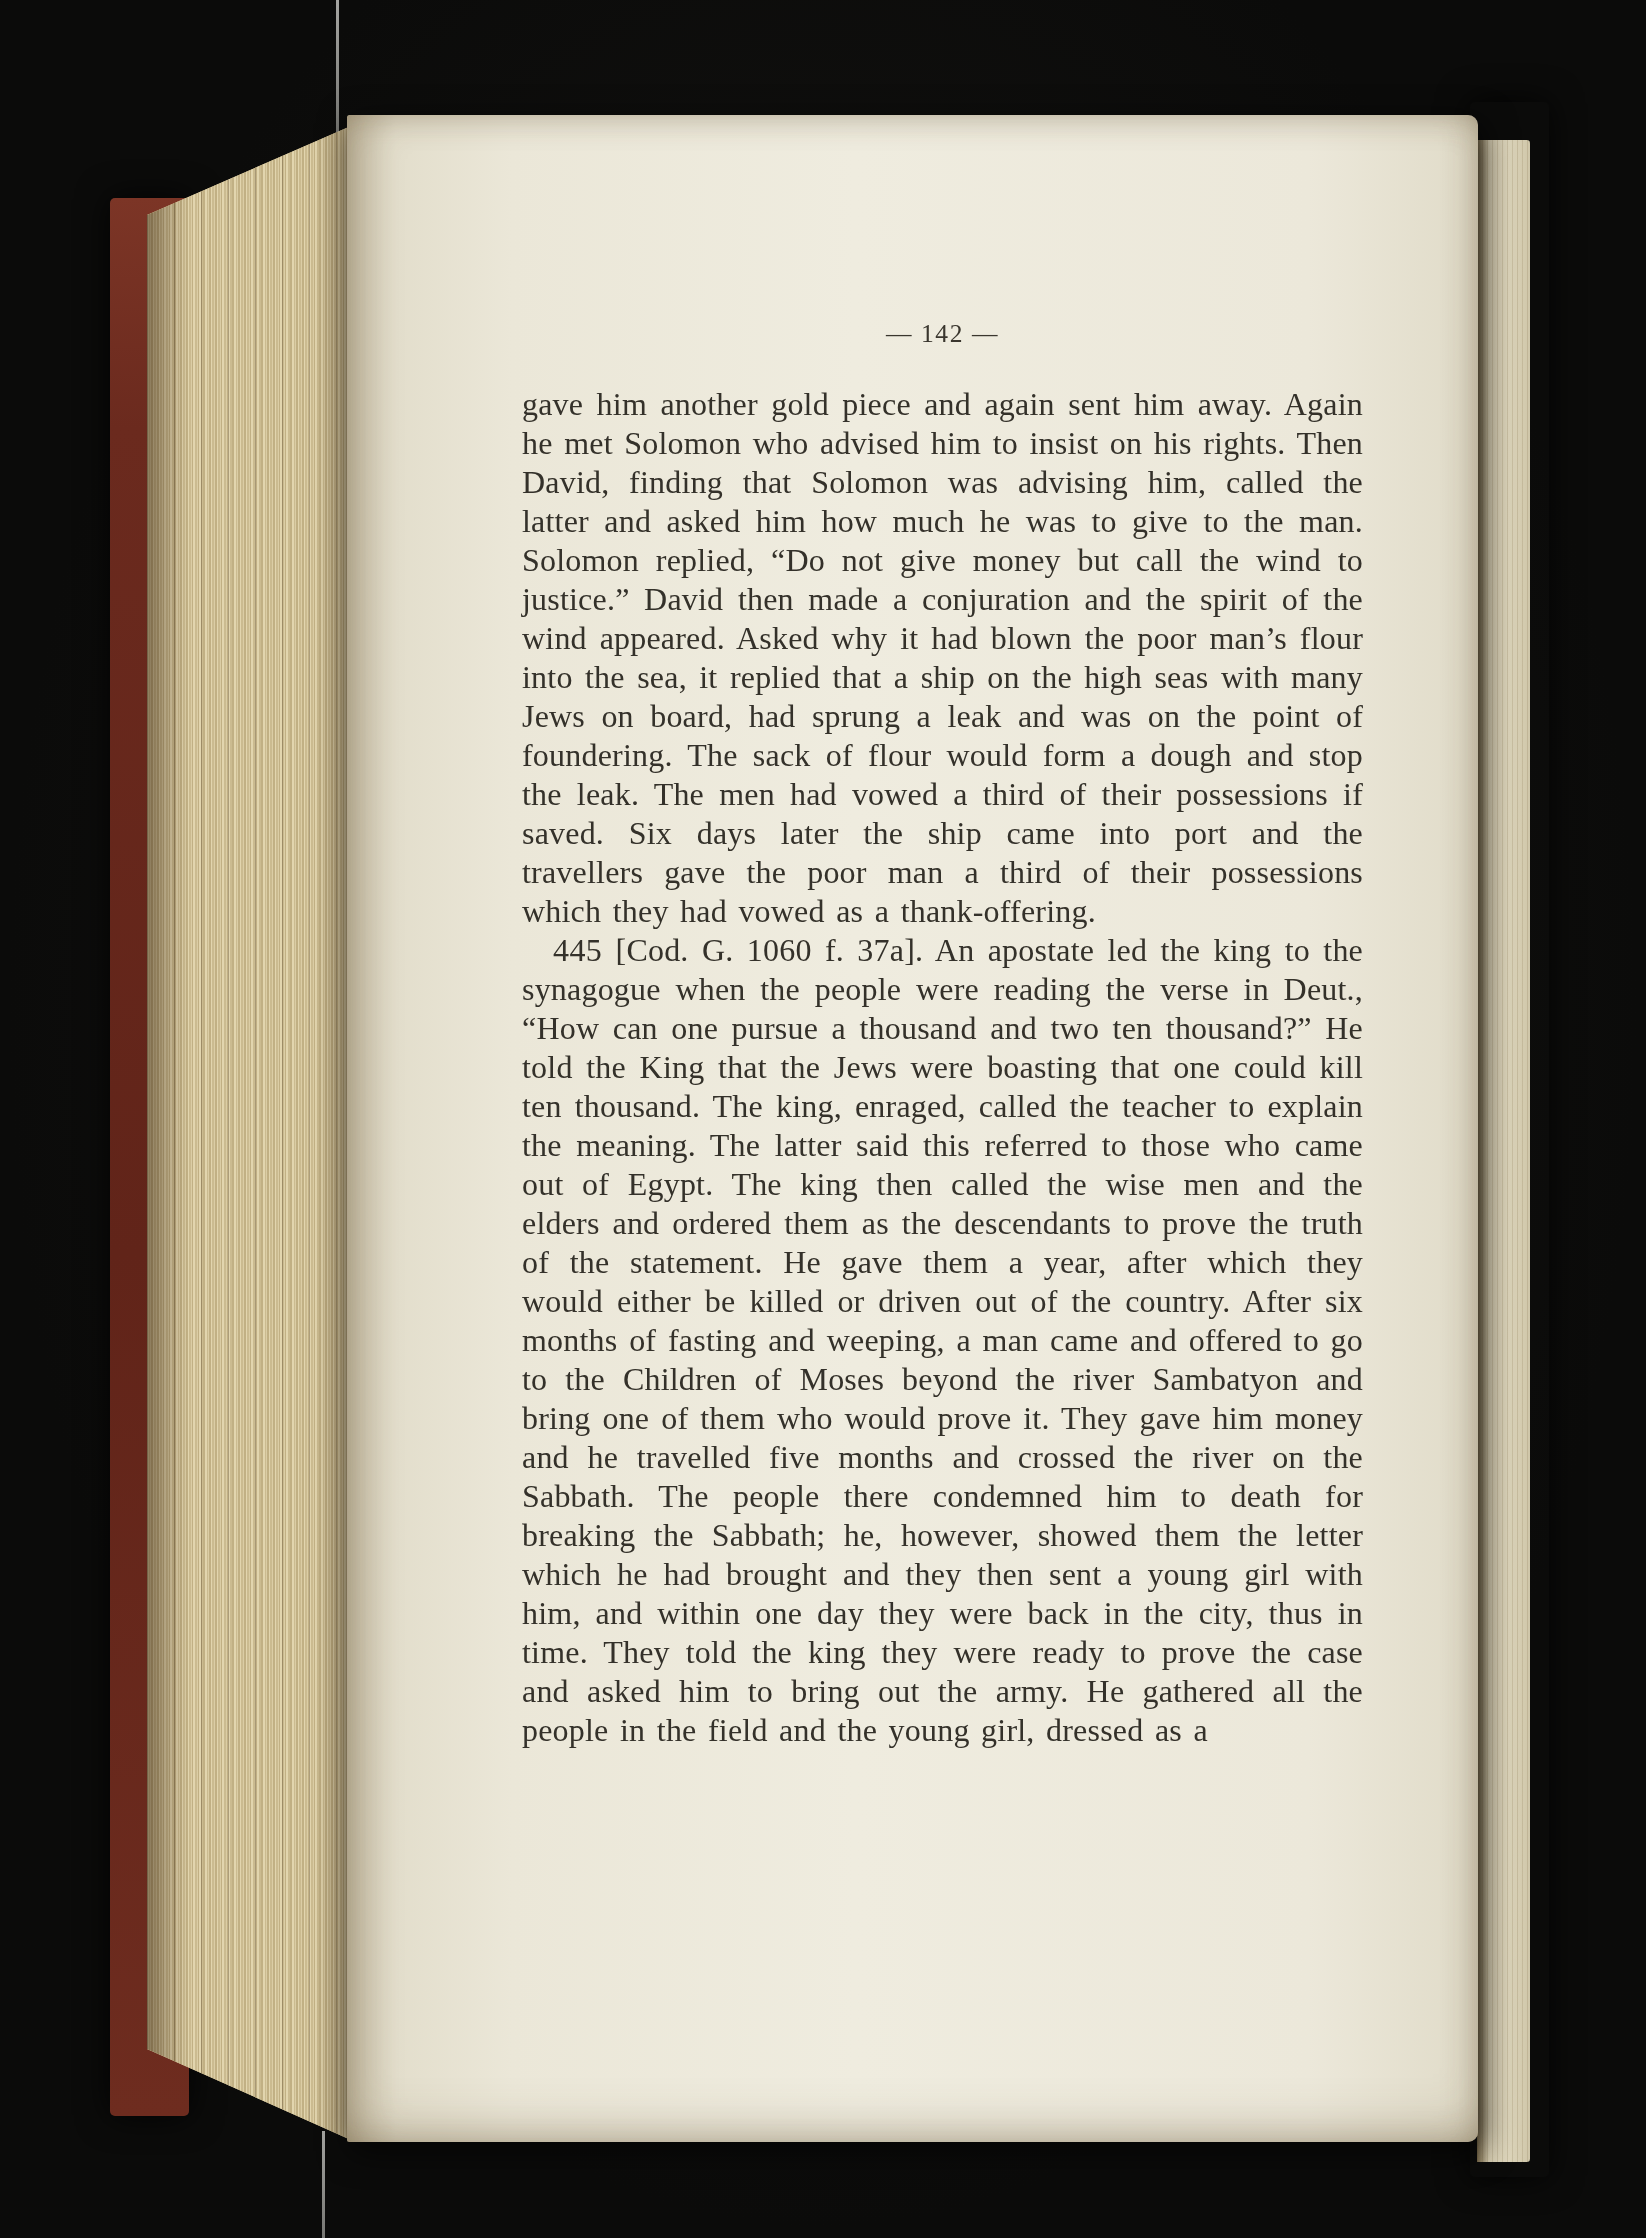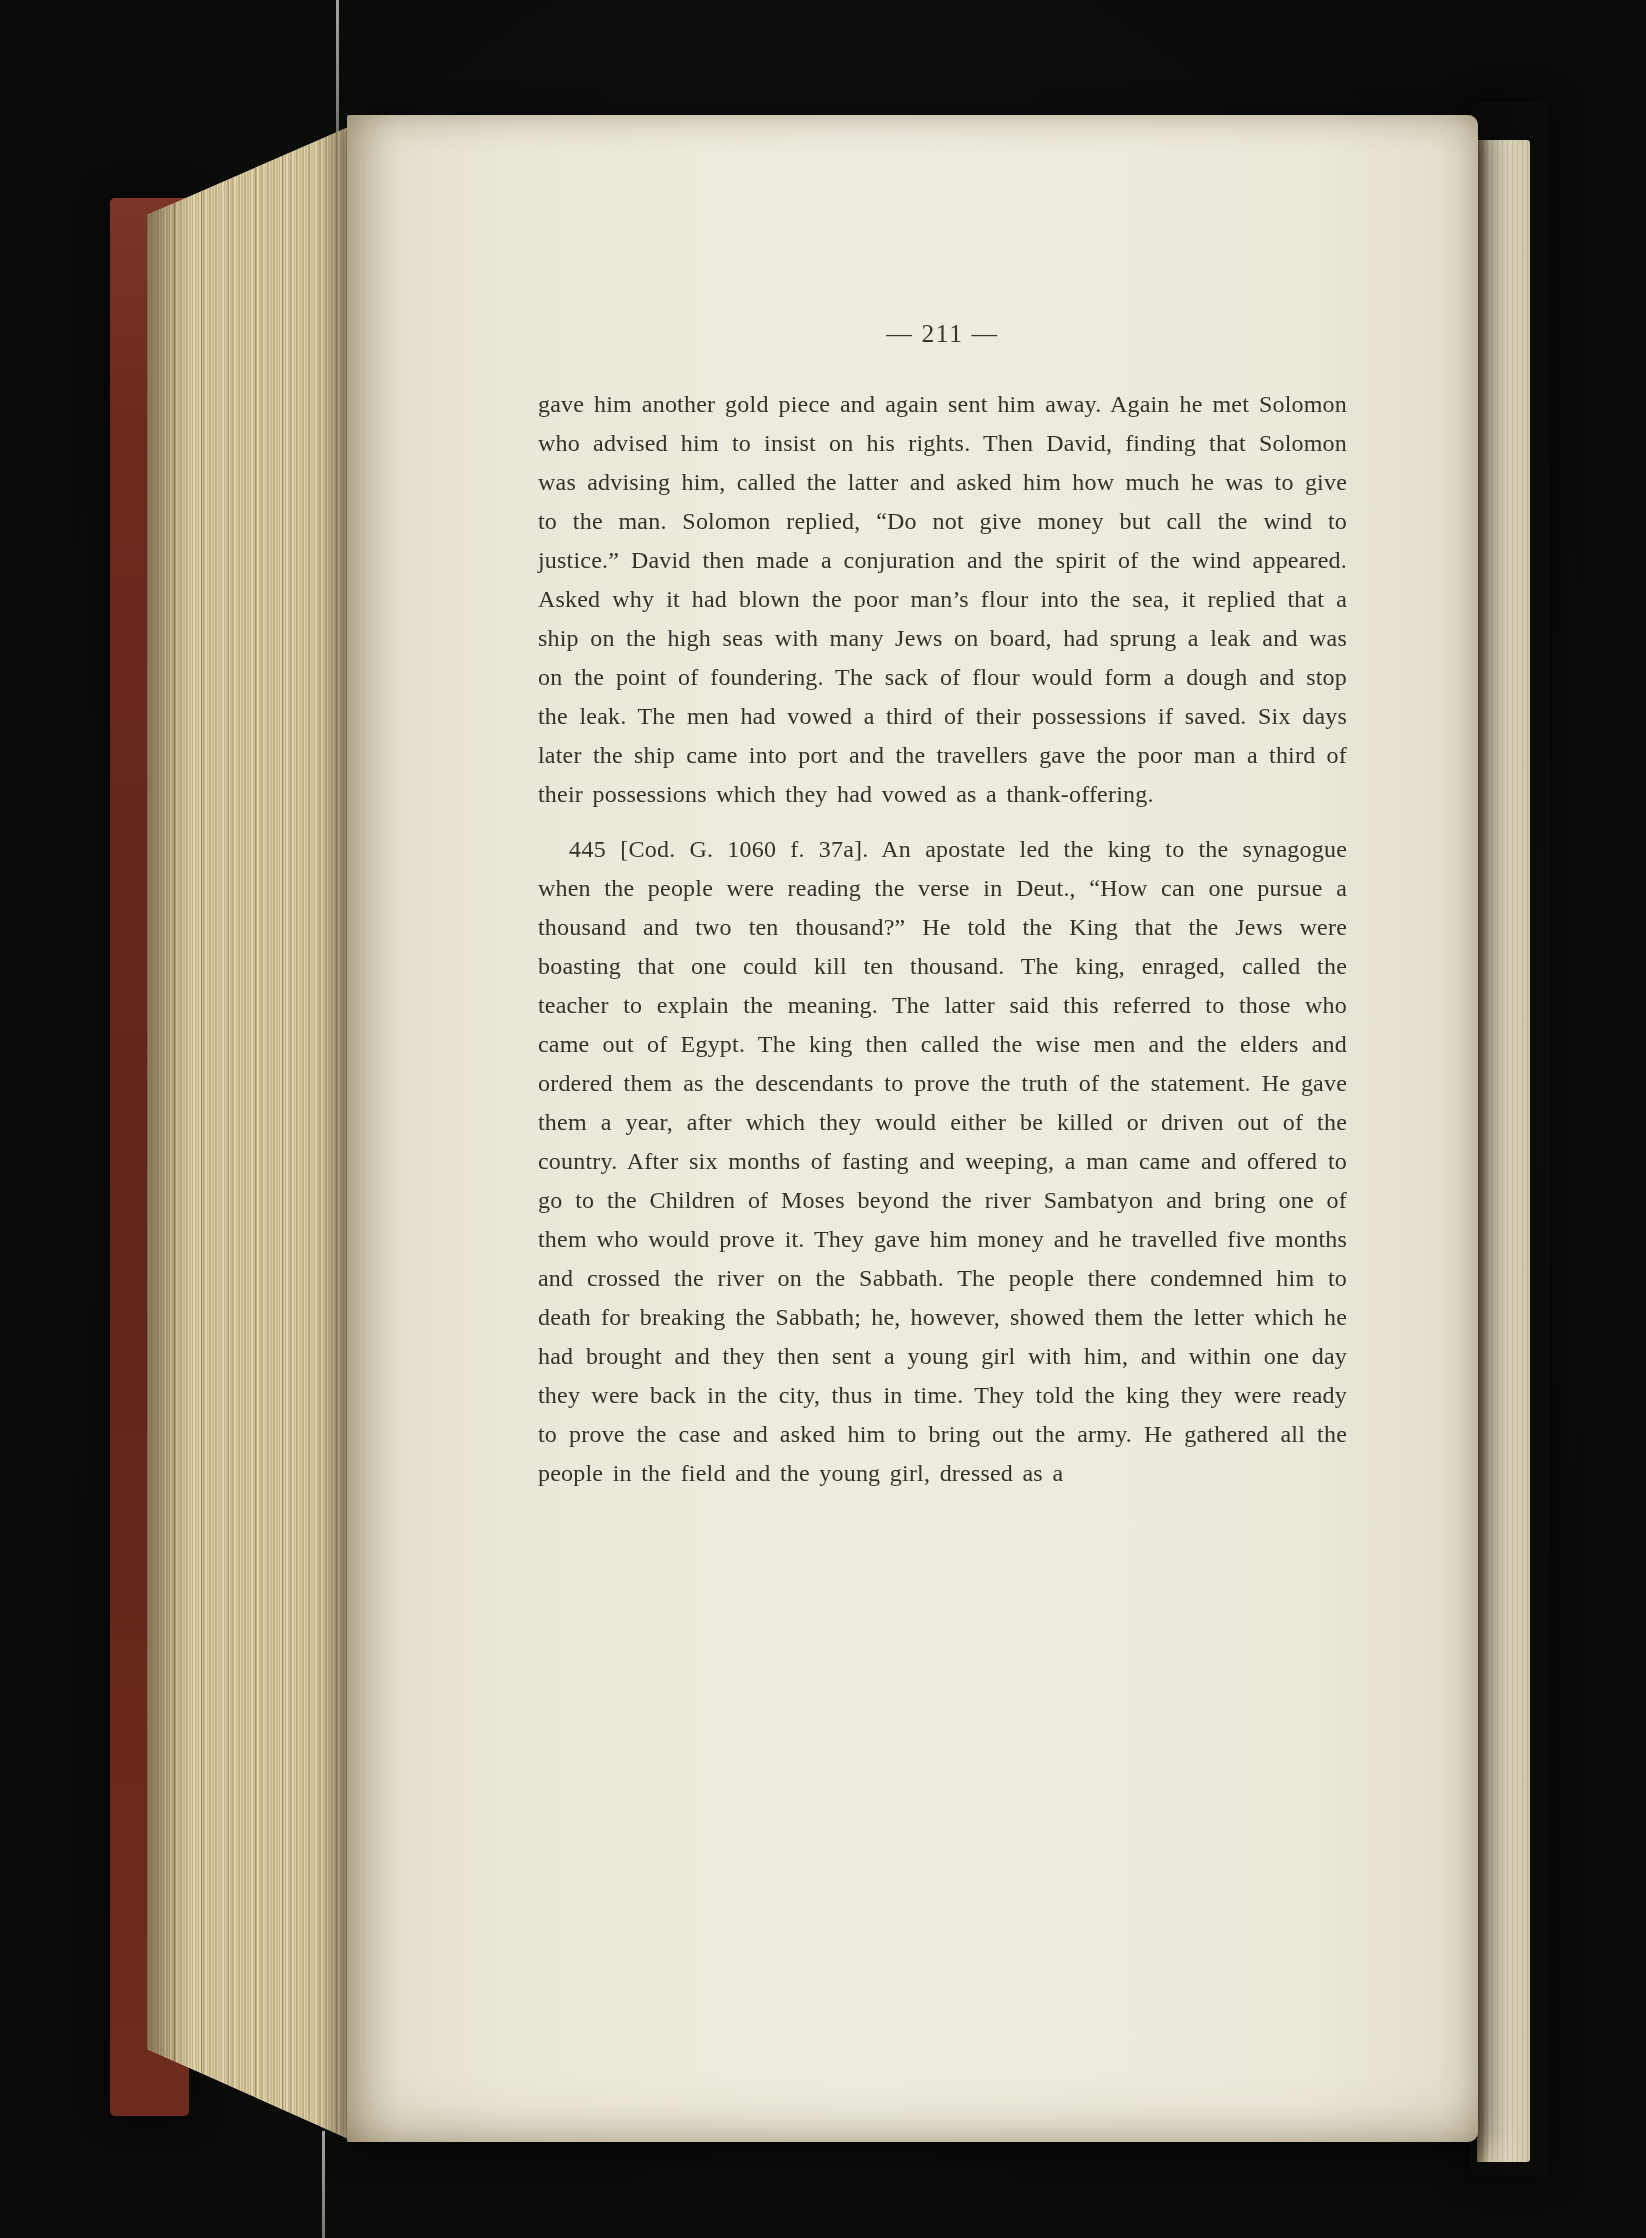--- a/index.html
+++ b/index.html
@@ -95,7 +95,7 @@
   <div class="main-page">
     <div class="text-block">
 
-      <div class="page-number">— 211 —</div>
+      <div class="page-number">— 142 —</div>
 
       <p class="para">gave him another gold piece and again sent him away. Again he met Solomon who advised him to insist on his rights. Then David, finding that Solomon was advising him, called the latter and asked him how much he was to give to the man. Solomon replied, “Do not give money but call the wind to justice.” David then made a conjuration and the spirit of the wind appeared. Asked why it had blown the poor man’s flour into the sea, it replied that a ship on the high seas with many Jews on board, had sprung a leak and was on the point of foundering. The sack of flour would form a dough and stop the leak. The men had vowed a third of their possessions if saved. Six days later the ship came into port and the travellers gave the poor man a third of their possessions which they had vowed as a thank-offering.</p>
 

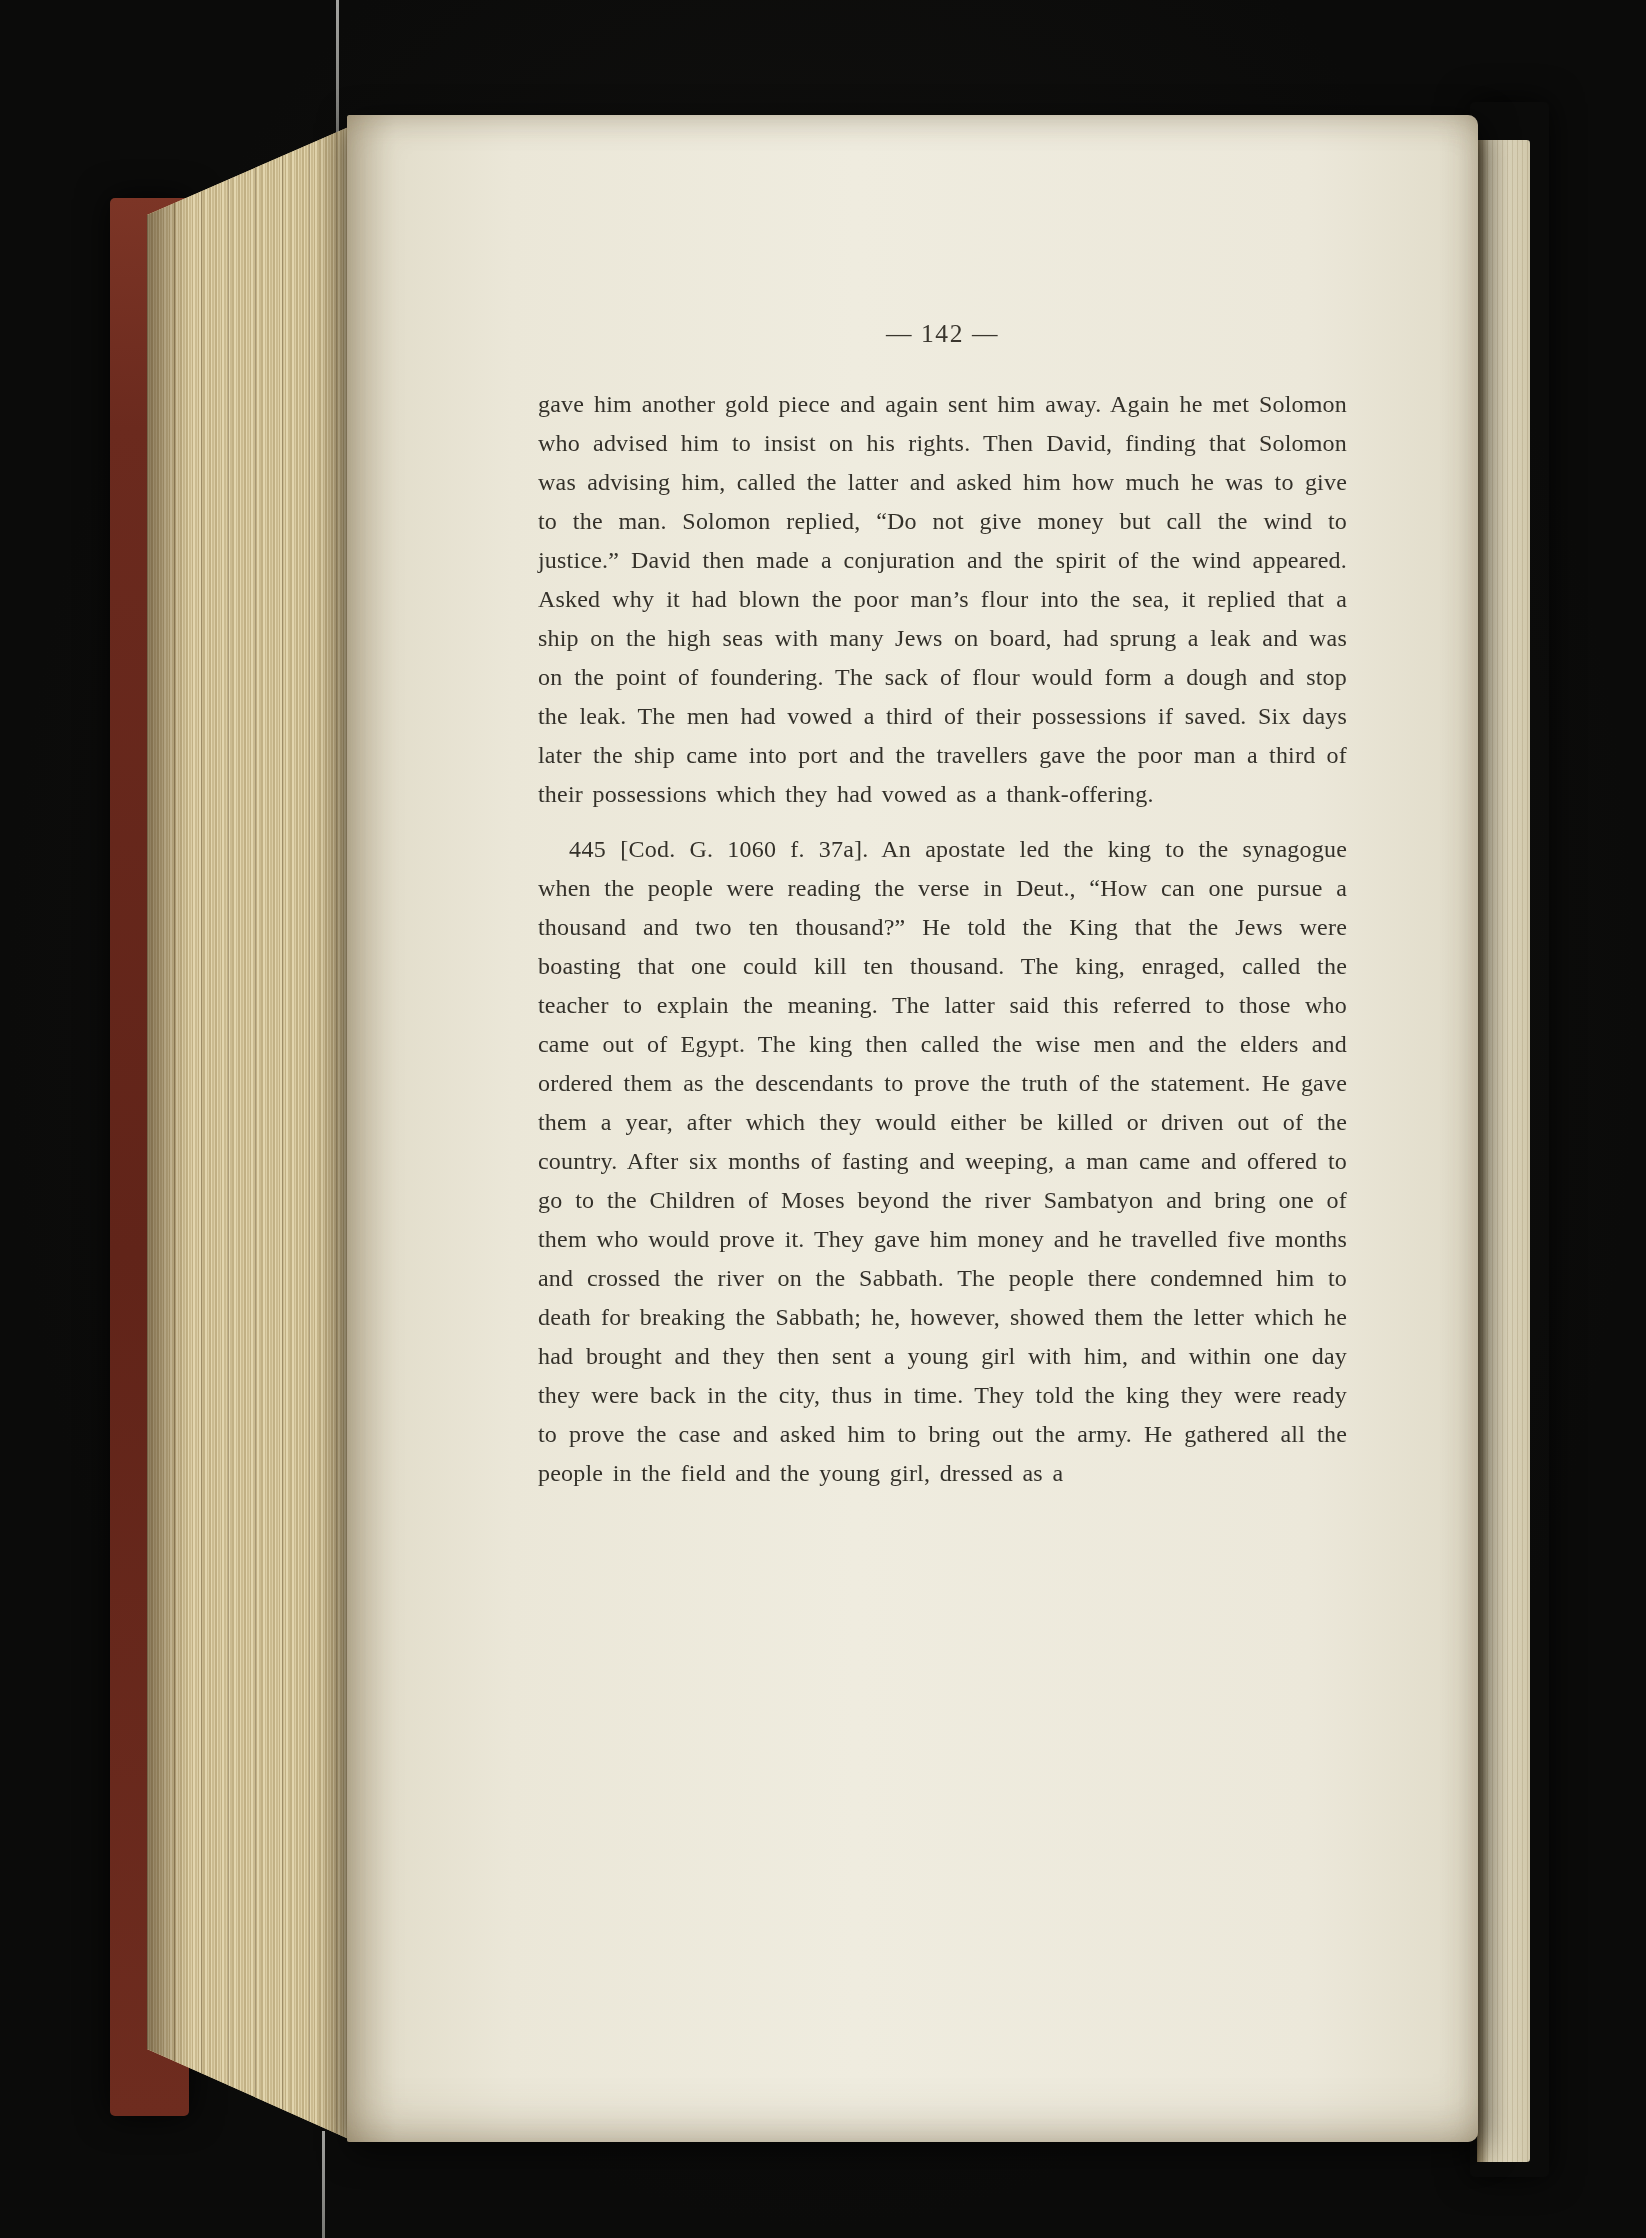--- a/index.html
+++ b/index.html
@@ -72,7 +72,7 @@
     margin:0 0 36px 0;color:#3a362e;
   }
   .para{
-    margin:16px;font-size:24px;line-height:39px;text-align:justify;
+    margin:0;font-size:32px;line-height:39px;text-align:justify;
     word-spacing:3.3px;letter-spacing:0.2px;
   }
   .para.indent{text-indent:31px;}

